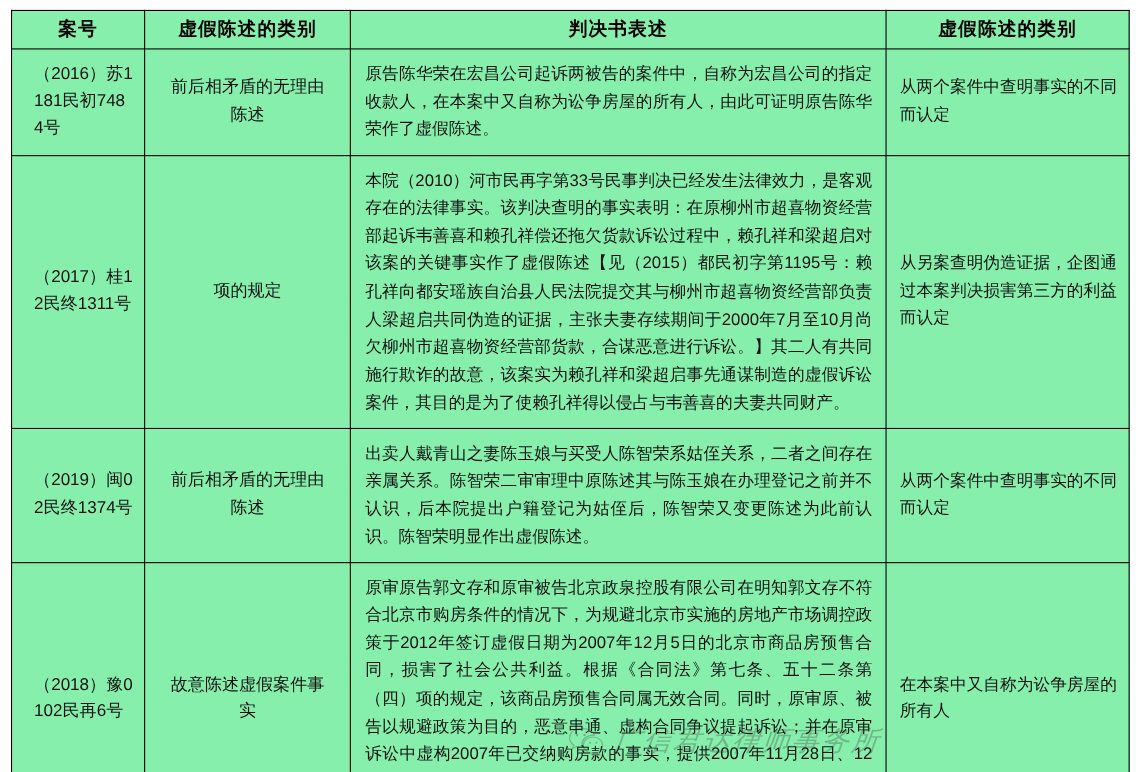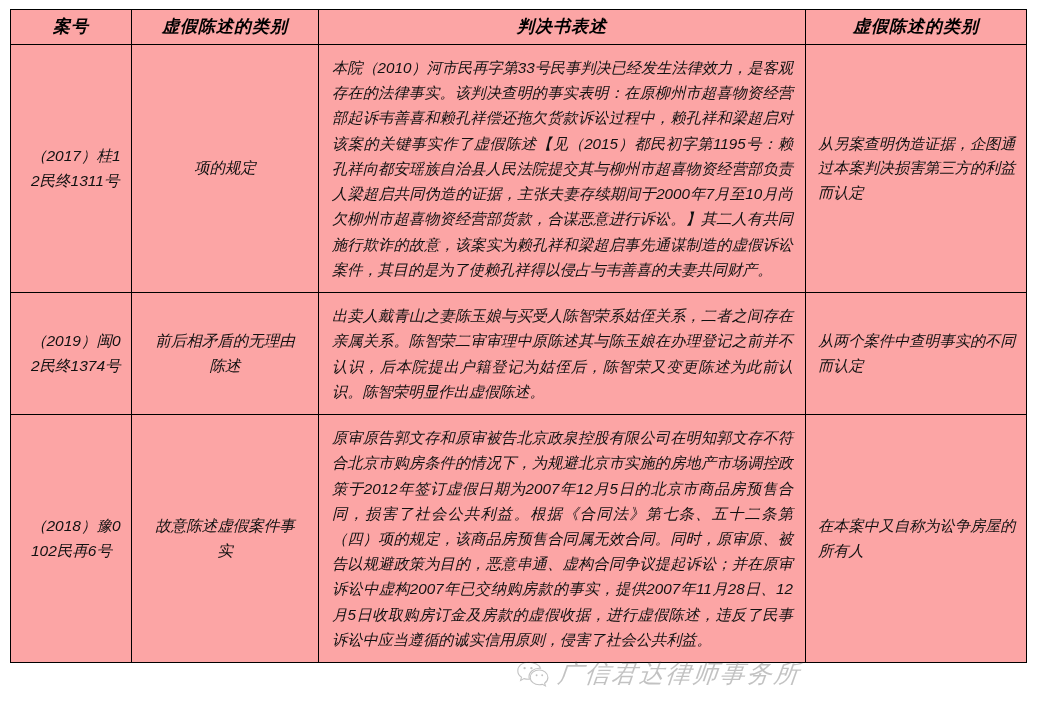--- a/index.html
+++ b/index.html
@@ -40,8 +40,7 @@
     border: 1px solid #000000;
     vertical-align: middle;
     padding: 0;
-    background: #fca5a5;
-    font-style: italic;
+    background: #86efac;
   }
 
   

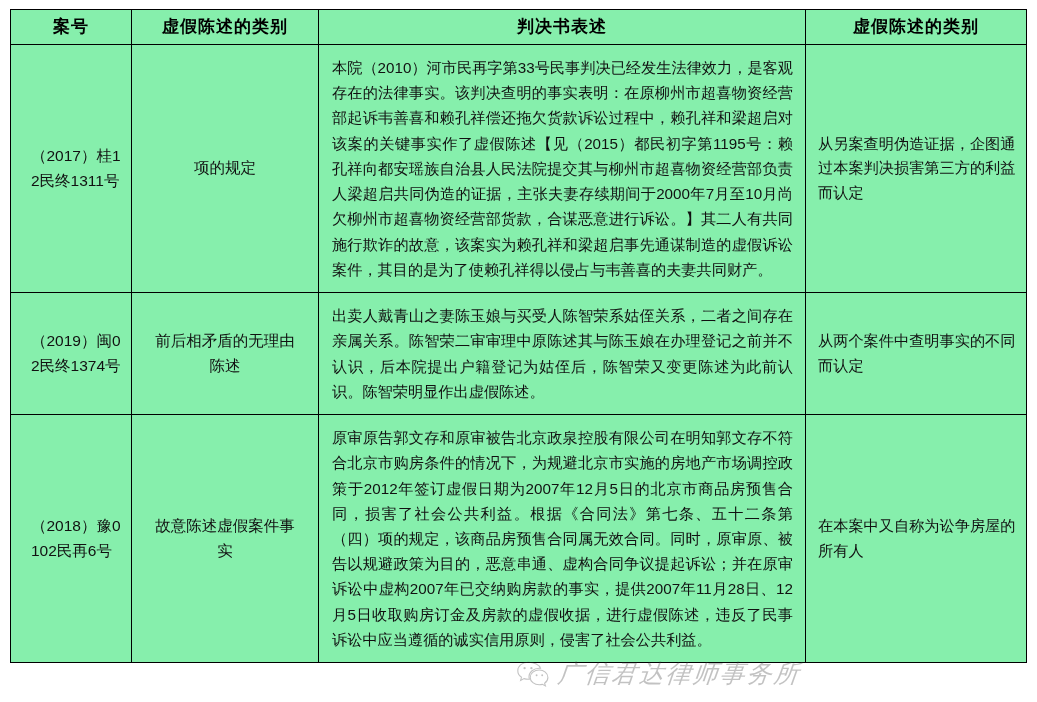--- a/index.html
+++ b/index.html
@@ -161,6 +161,20 @@
     </thead>
     <tbody>
 
+      <tr class="row-1">
+        <td class="case-no">
+          <div class="cell">（2016）苏1181民初7484号</div>
+        </td>
+        <td class="category">
+          <div class="cell">前后相矛盾的无理由陈述</div>
+        </td>
+        <td class="judgment">
+          <div class="cell">原告陈华荣在宏昌公司起诉两被告的案件中，自称为宏昌公司的指定收款人，在本案中又自称为讼争房屋的所有人，由此可证明原告陈华荣作了虚假陈述。</div>
+        </td>
+        <td class="analysis">
+          <div class="cell">从两个案件中查明事实的不同而认定</div>
+        </td>
+      </tr>
 
       <tr class="row-2">
         <td class="case-no">

